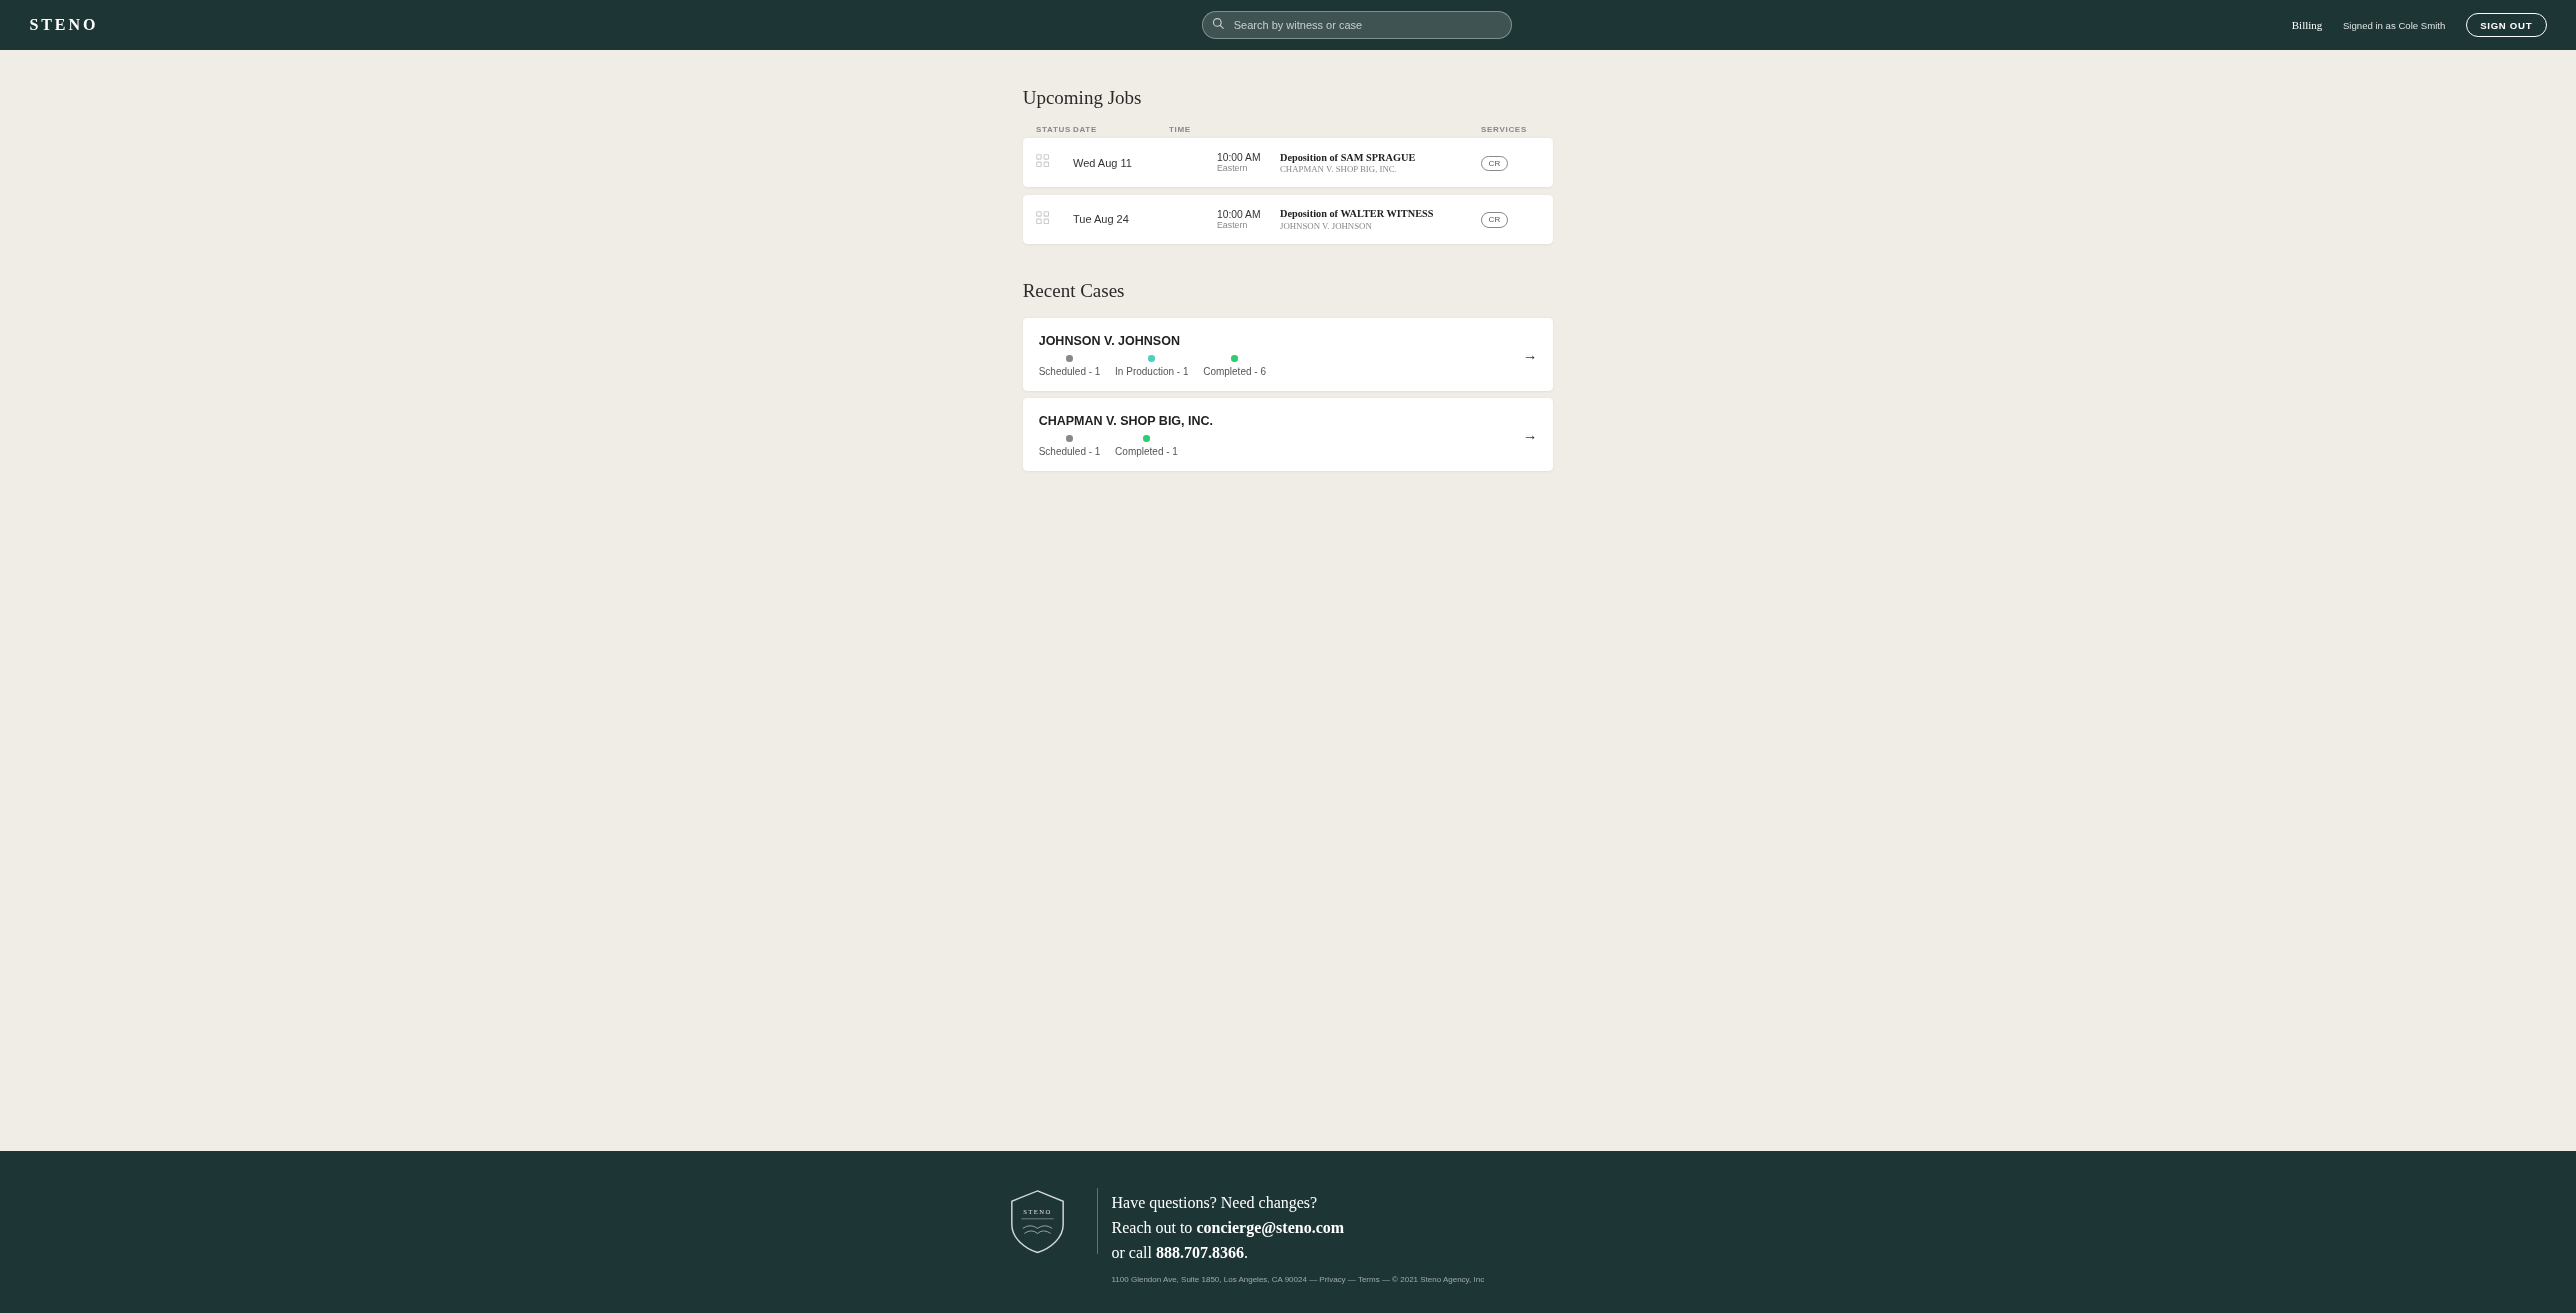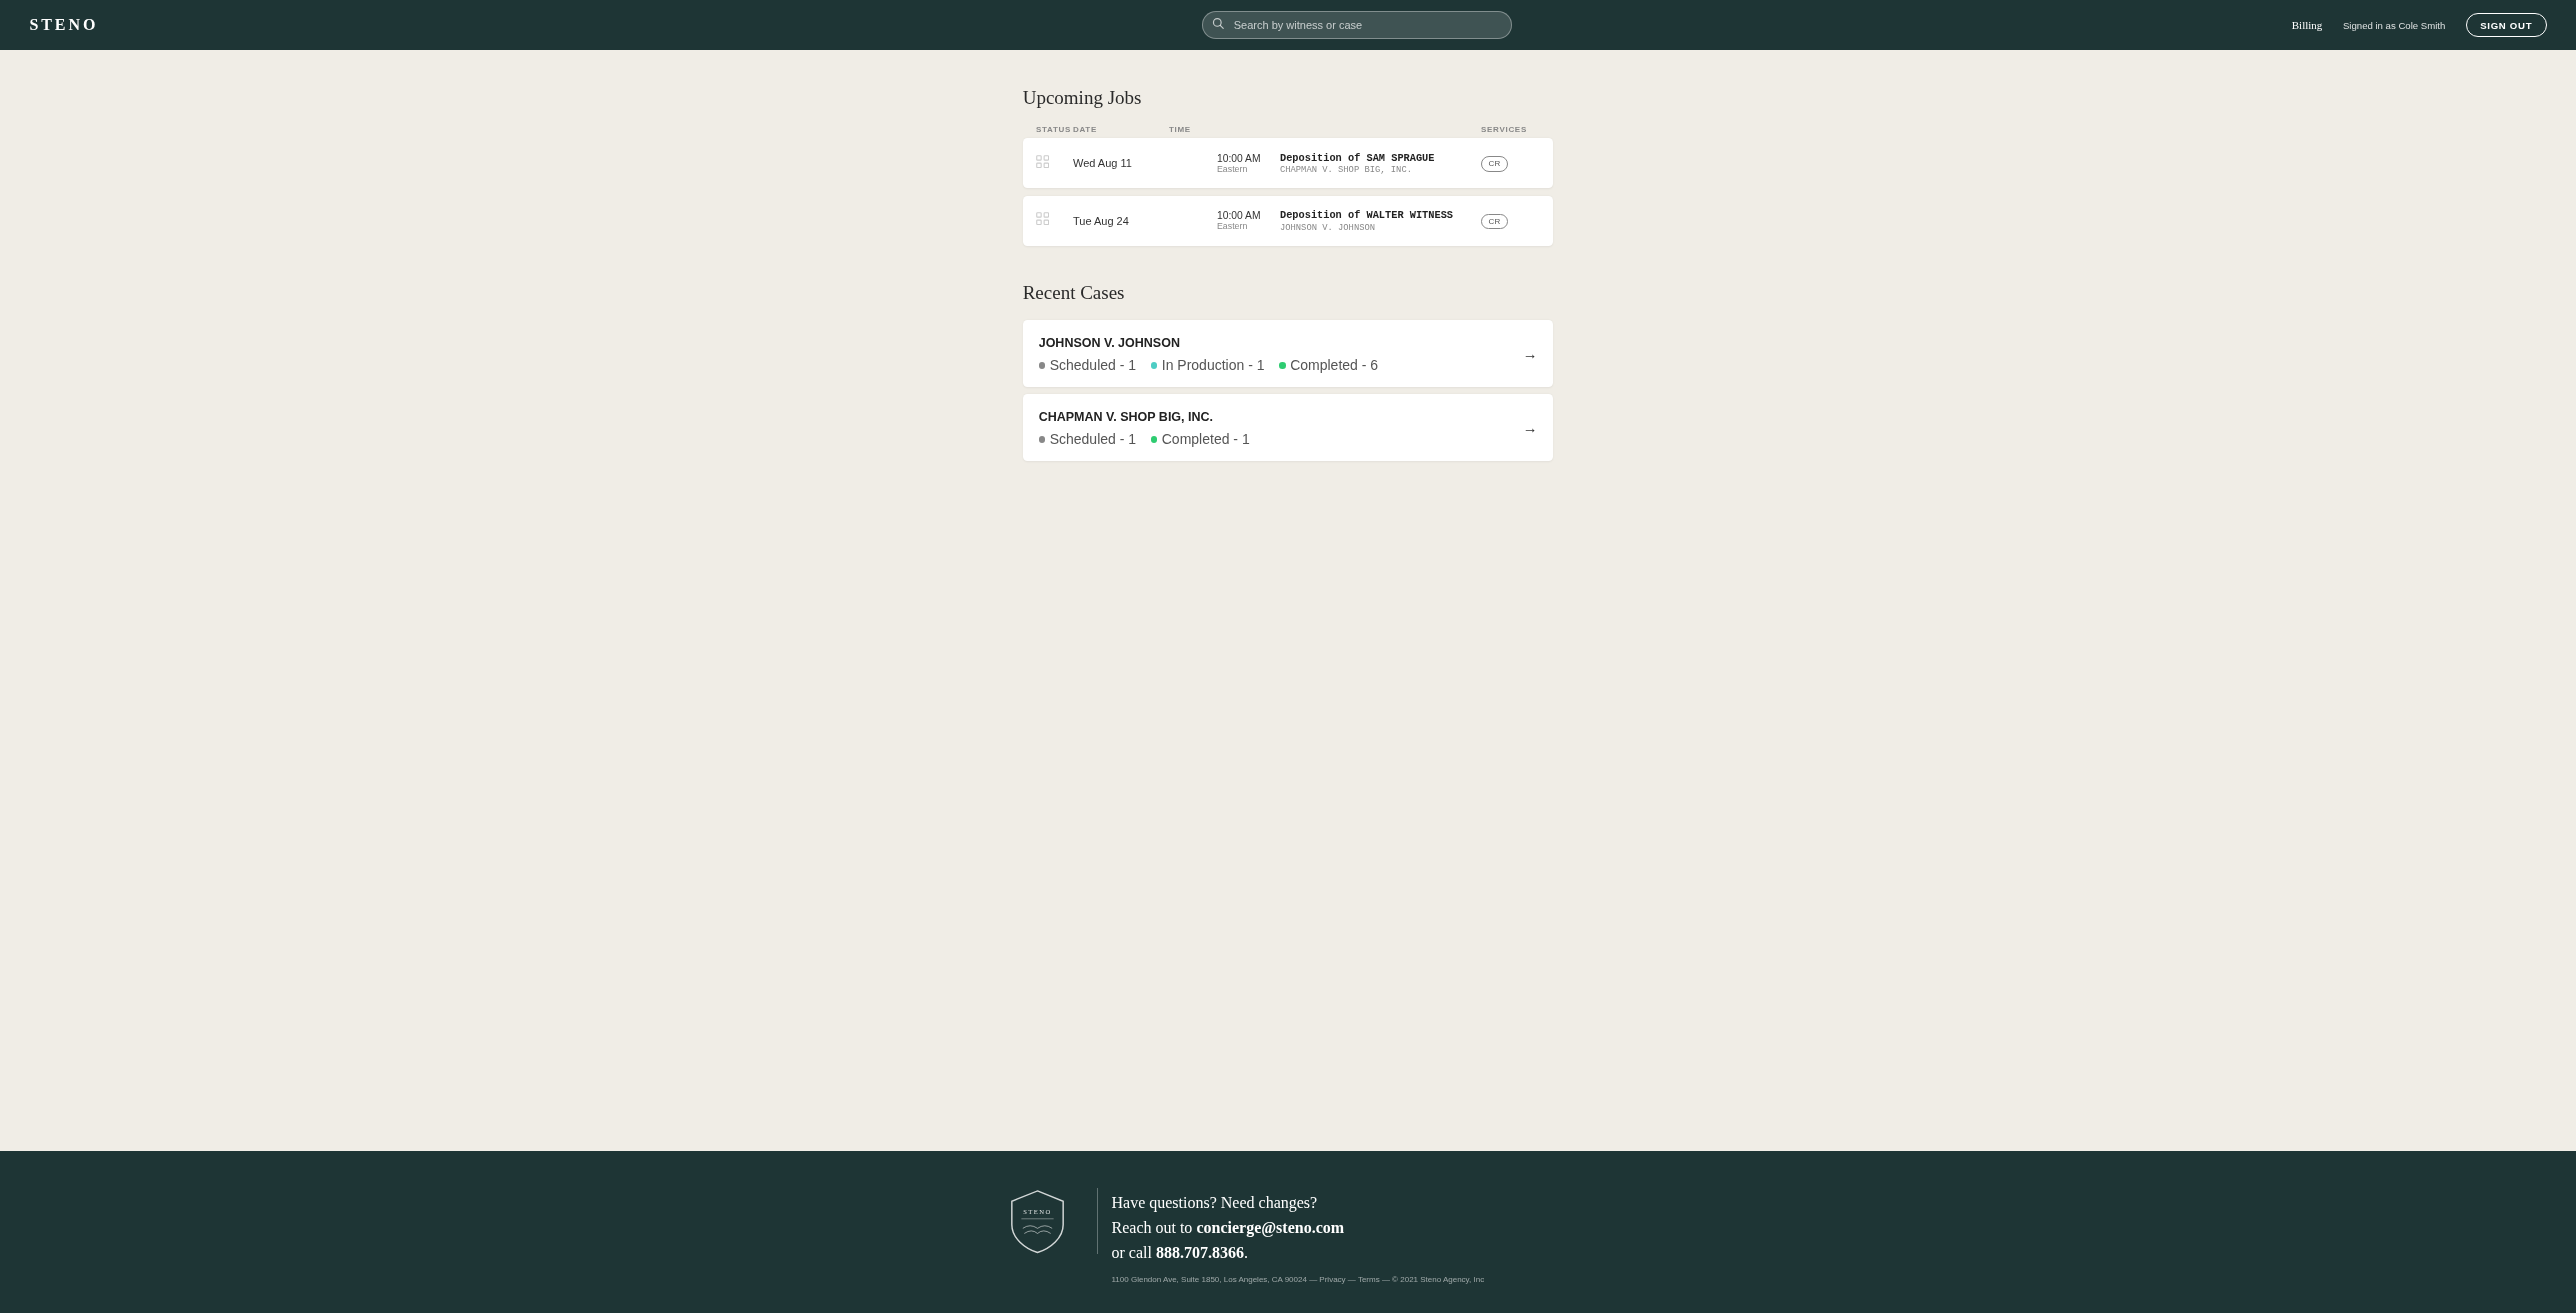--- a/index.html
+++ b/index.html
@@ -129,7 +129,7 @@
     .job-time { font-size: 10.3px; color: #333; font-weight: 500; }
     .job-timezone { font-size: 8.8px; color: #888; }
 
-    .job-desc { font-family: Liberation Mono, monospace; }
+    .job-desc { font-family: Liberation Serif, serif; }
     .job-depo-of { font-size: 8.8px; color: #888; }
     .job-depo-of span { color: #222; font-weight: 600; font-size: 10.3px; }
     .job-case { font-size: 8.8px; color: #888; margin-top: 1.5px; }

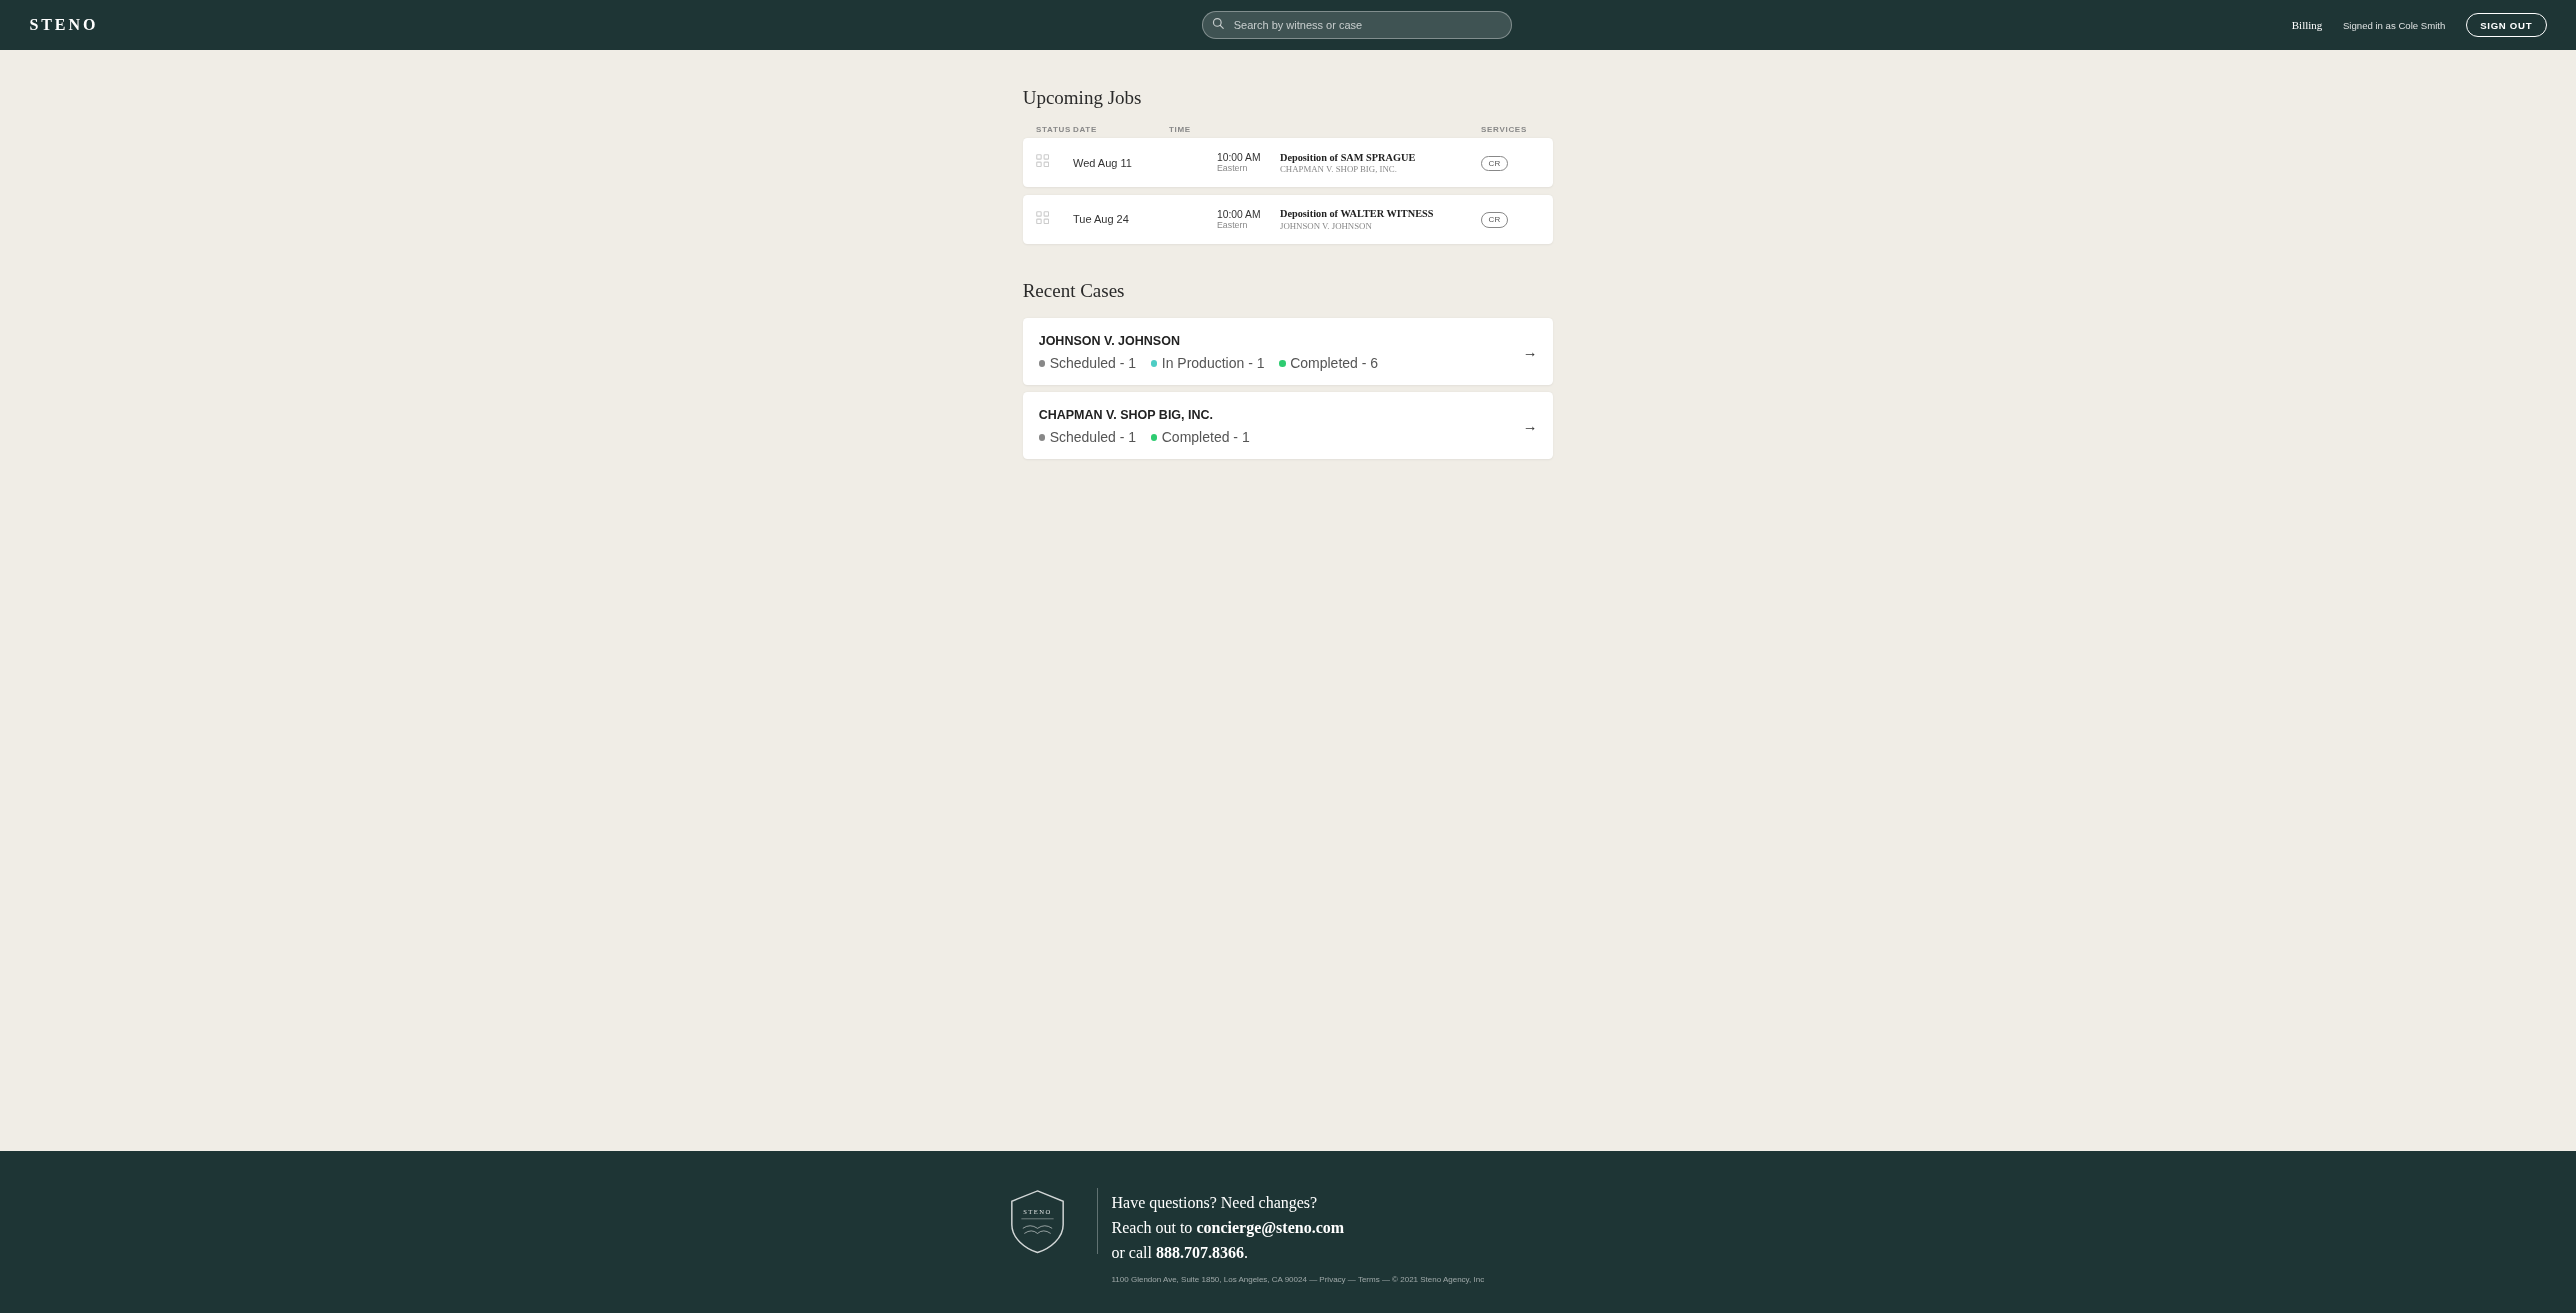--- a/index.html
+++ b/index.html
@@ -178,8 +178,9 @@
       align-items: center;
       gap: 4.4px;
       font-family: sans-serif;
-      font-size: 14px;
+      font-size: 10px;
       color: #555;
+      flex-direction: column;
     }
     .dot {
       width: 6.6px;

